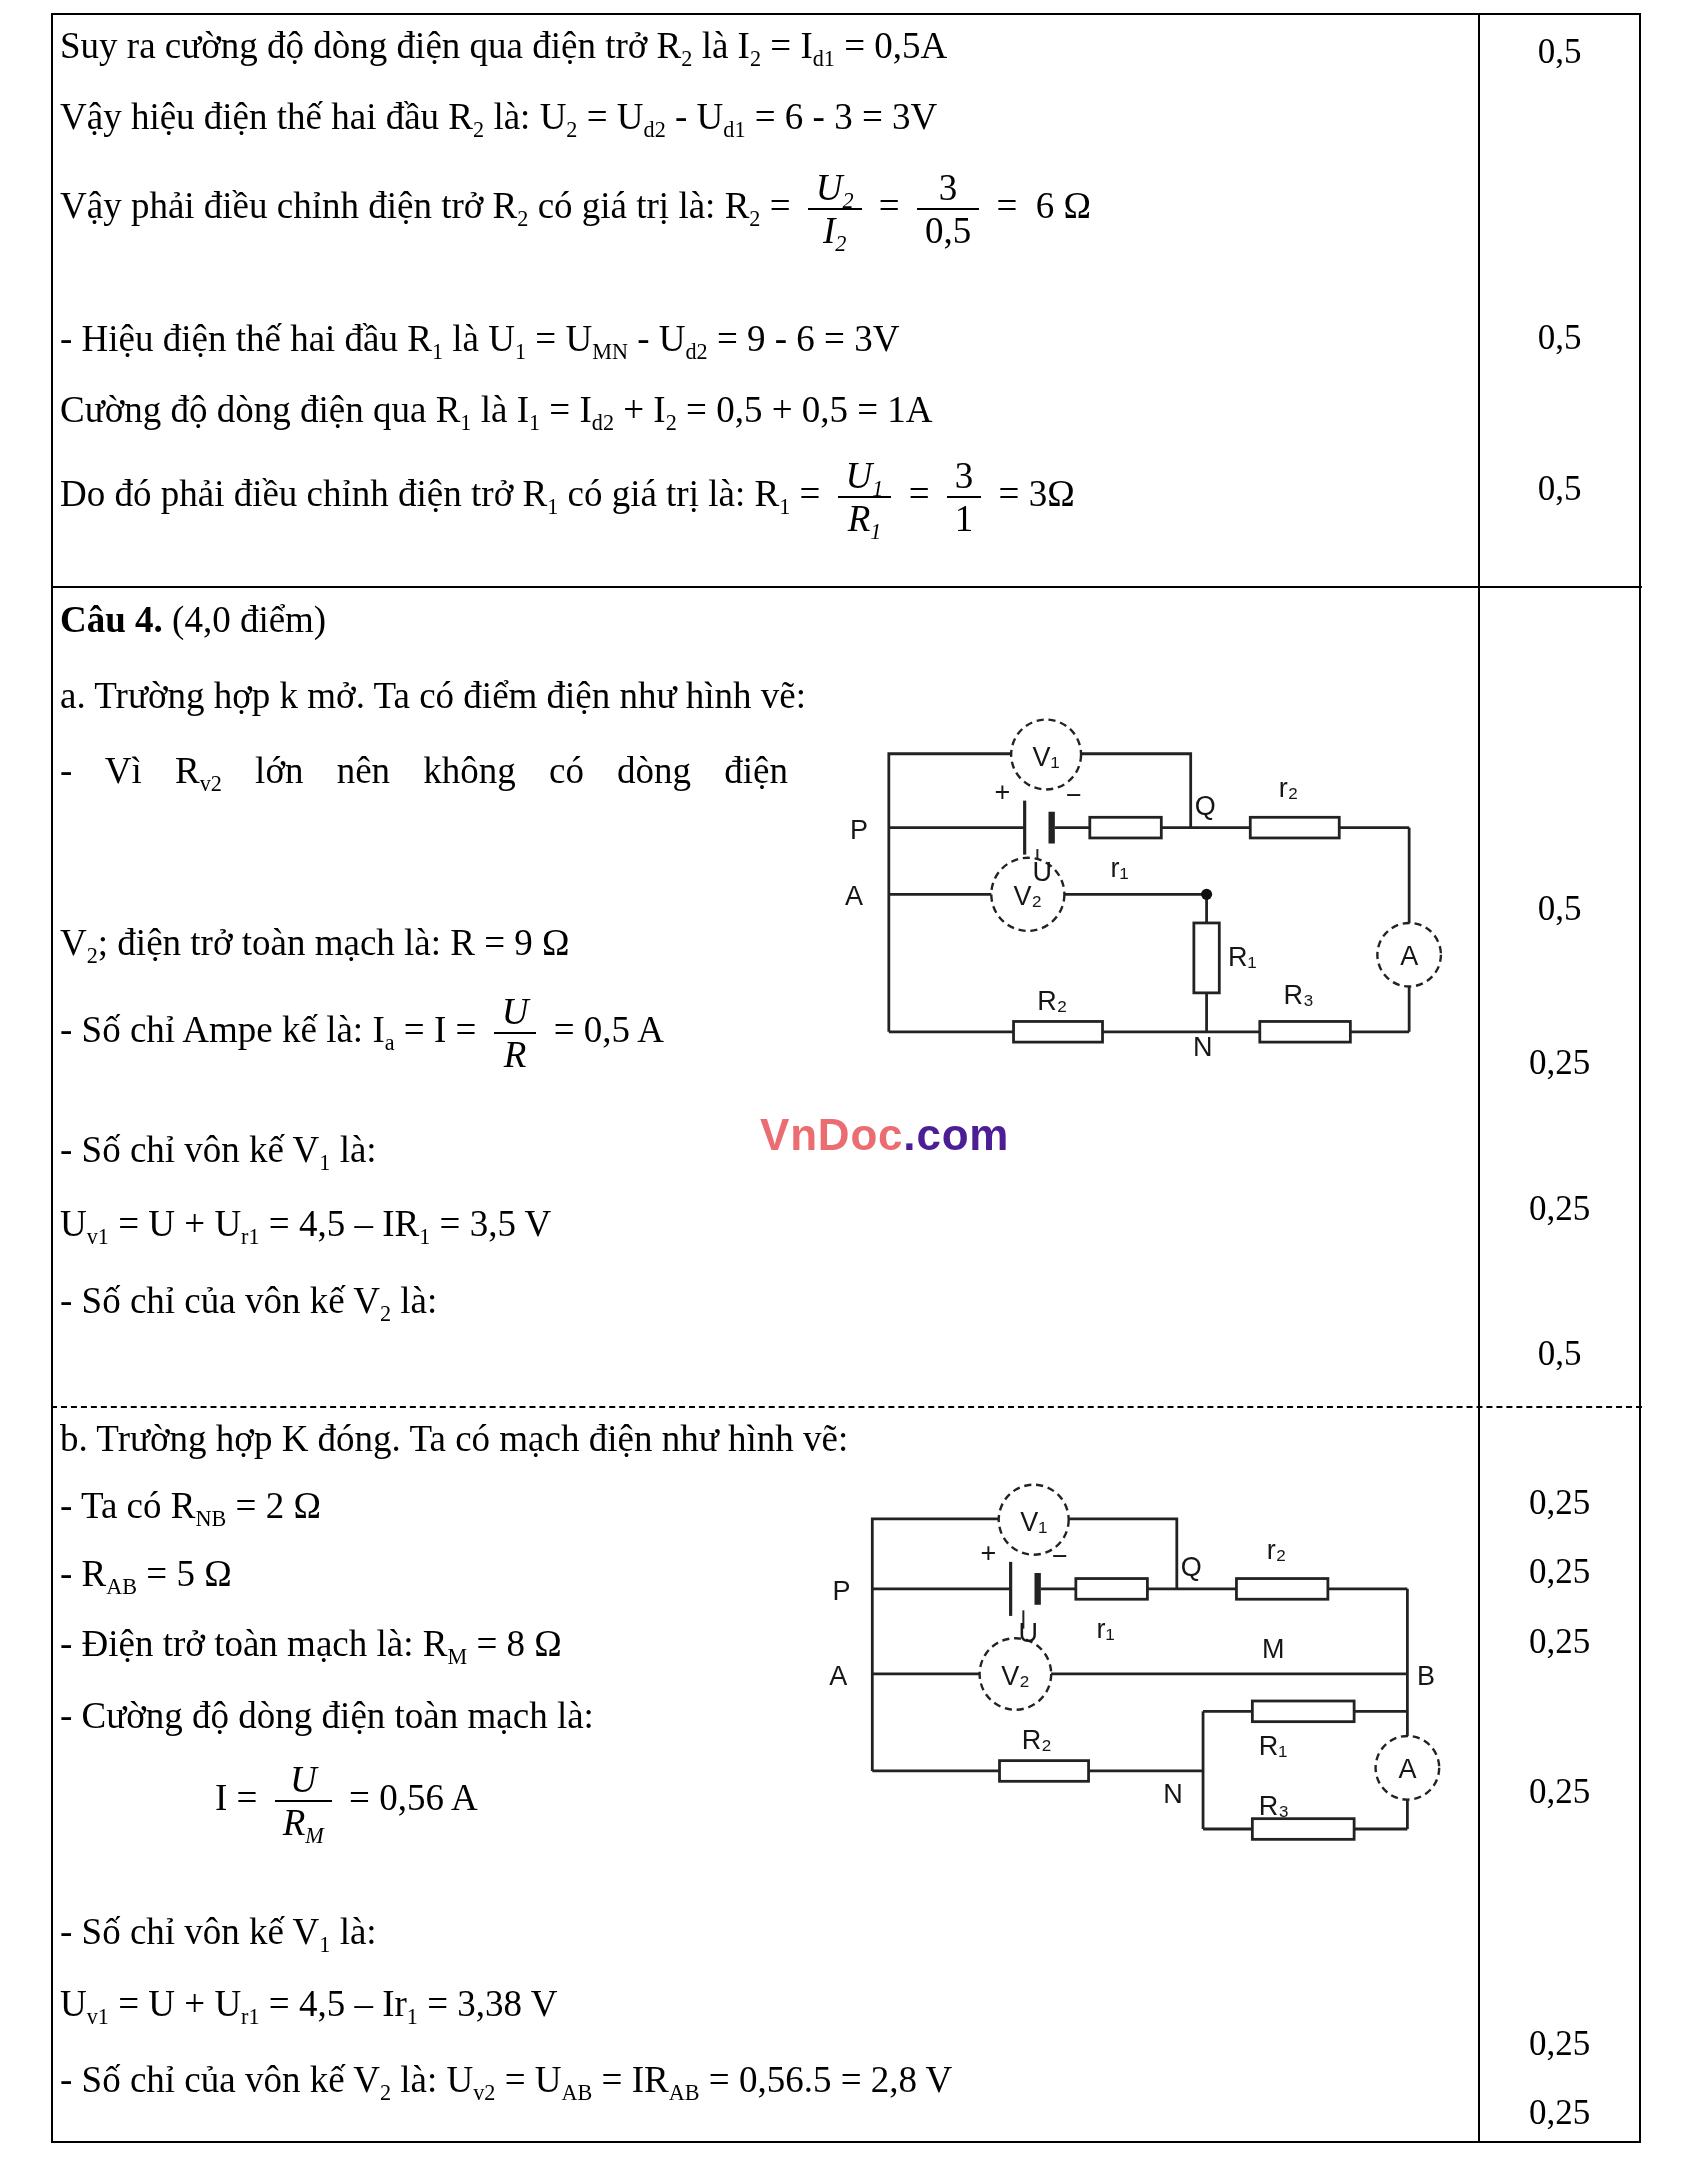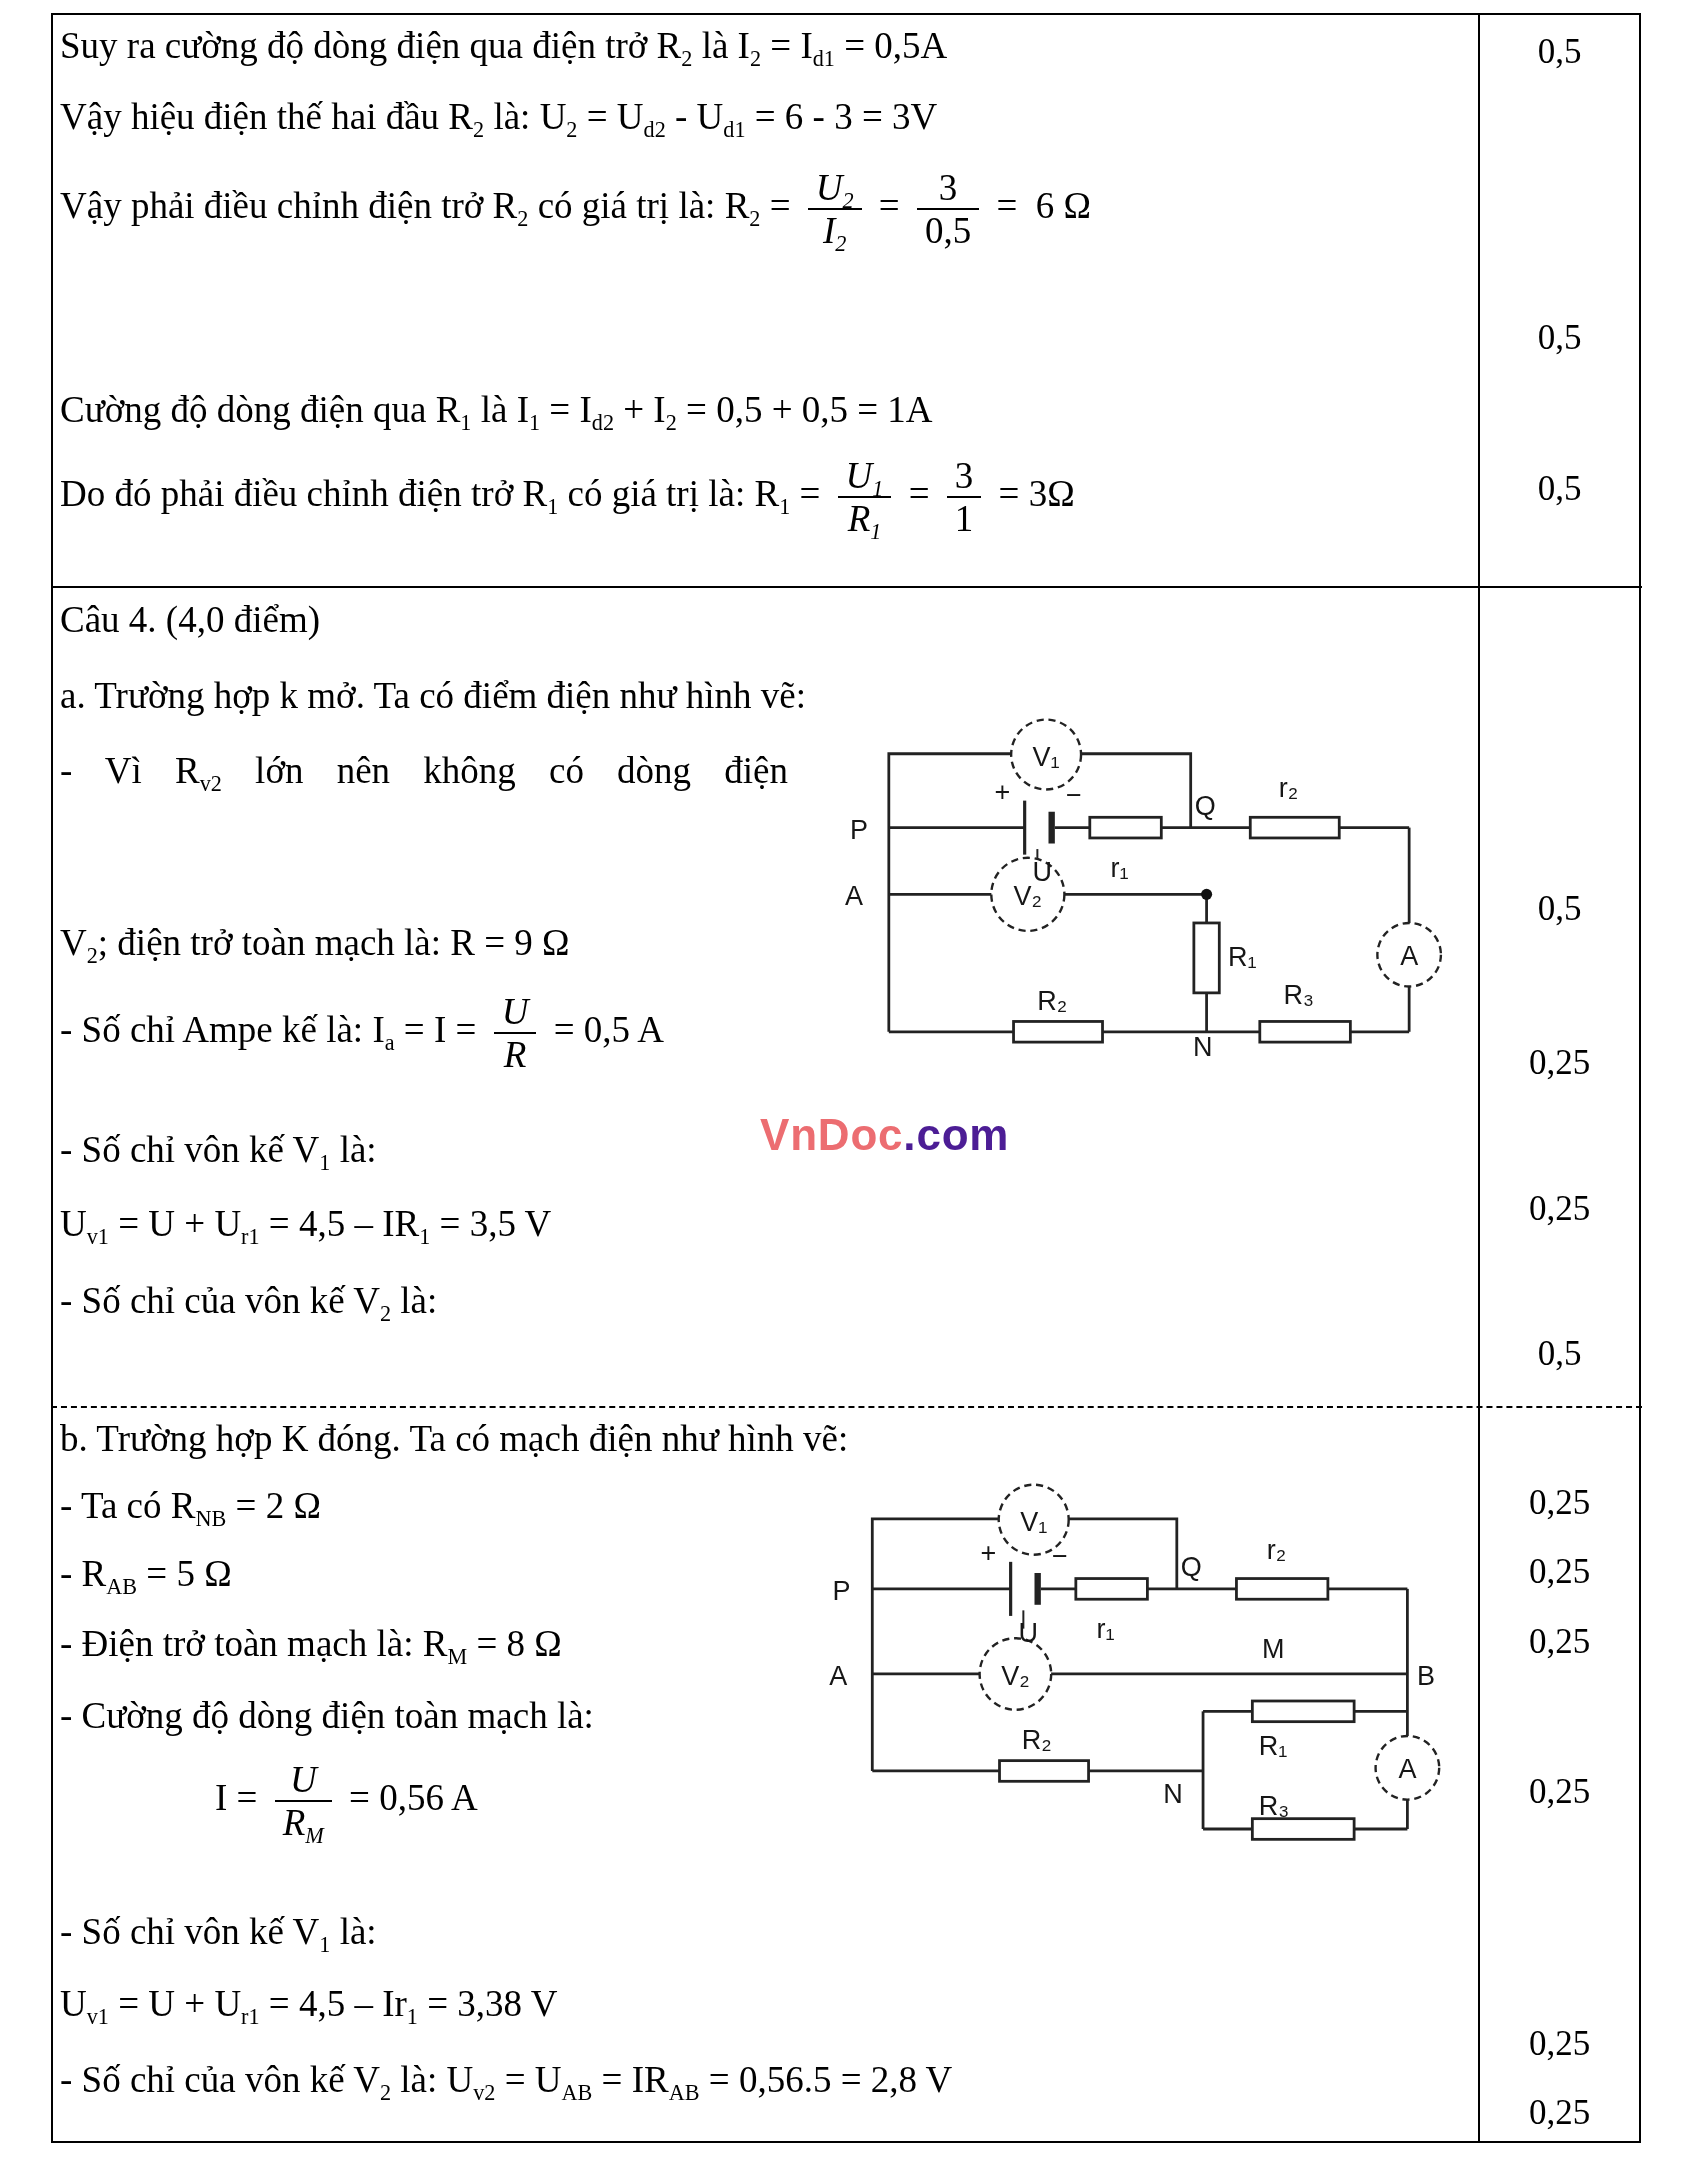--- a/index.html
+++ b/index.html
@@ -50,6 +50,7 @@
         <span>3</span>
         <span>0,5</span>
       </span> =&nbsp; 6 Ω</div>
+  <div class="ln" style="top:317px">- Hiệu điện thế hai đầu R<sub>1</sub> là U<sub>1</sub> = U<sub>MN</sub> - U<sub>d2</sub> = 9 - 6 = 3V</div>
   <div class="ln" style="top:388px">Cường độ dòng điện qua R<sub>1</sub> là I<sub>1</sub> = I<sub>d2</sub> + I<sub>2</sub> = 0,5 + 0,5 = 1A</div>
   <div class="ln" style="top:455px">Do đó phải điều chỉnh điện trở R<sub>1</sub> có giá trị là: R<sub>1</sub> = <span class="frac it">
         <span>U<sub>1</sub></span>

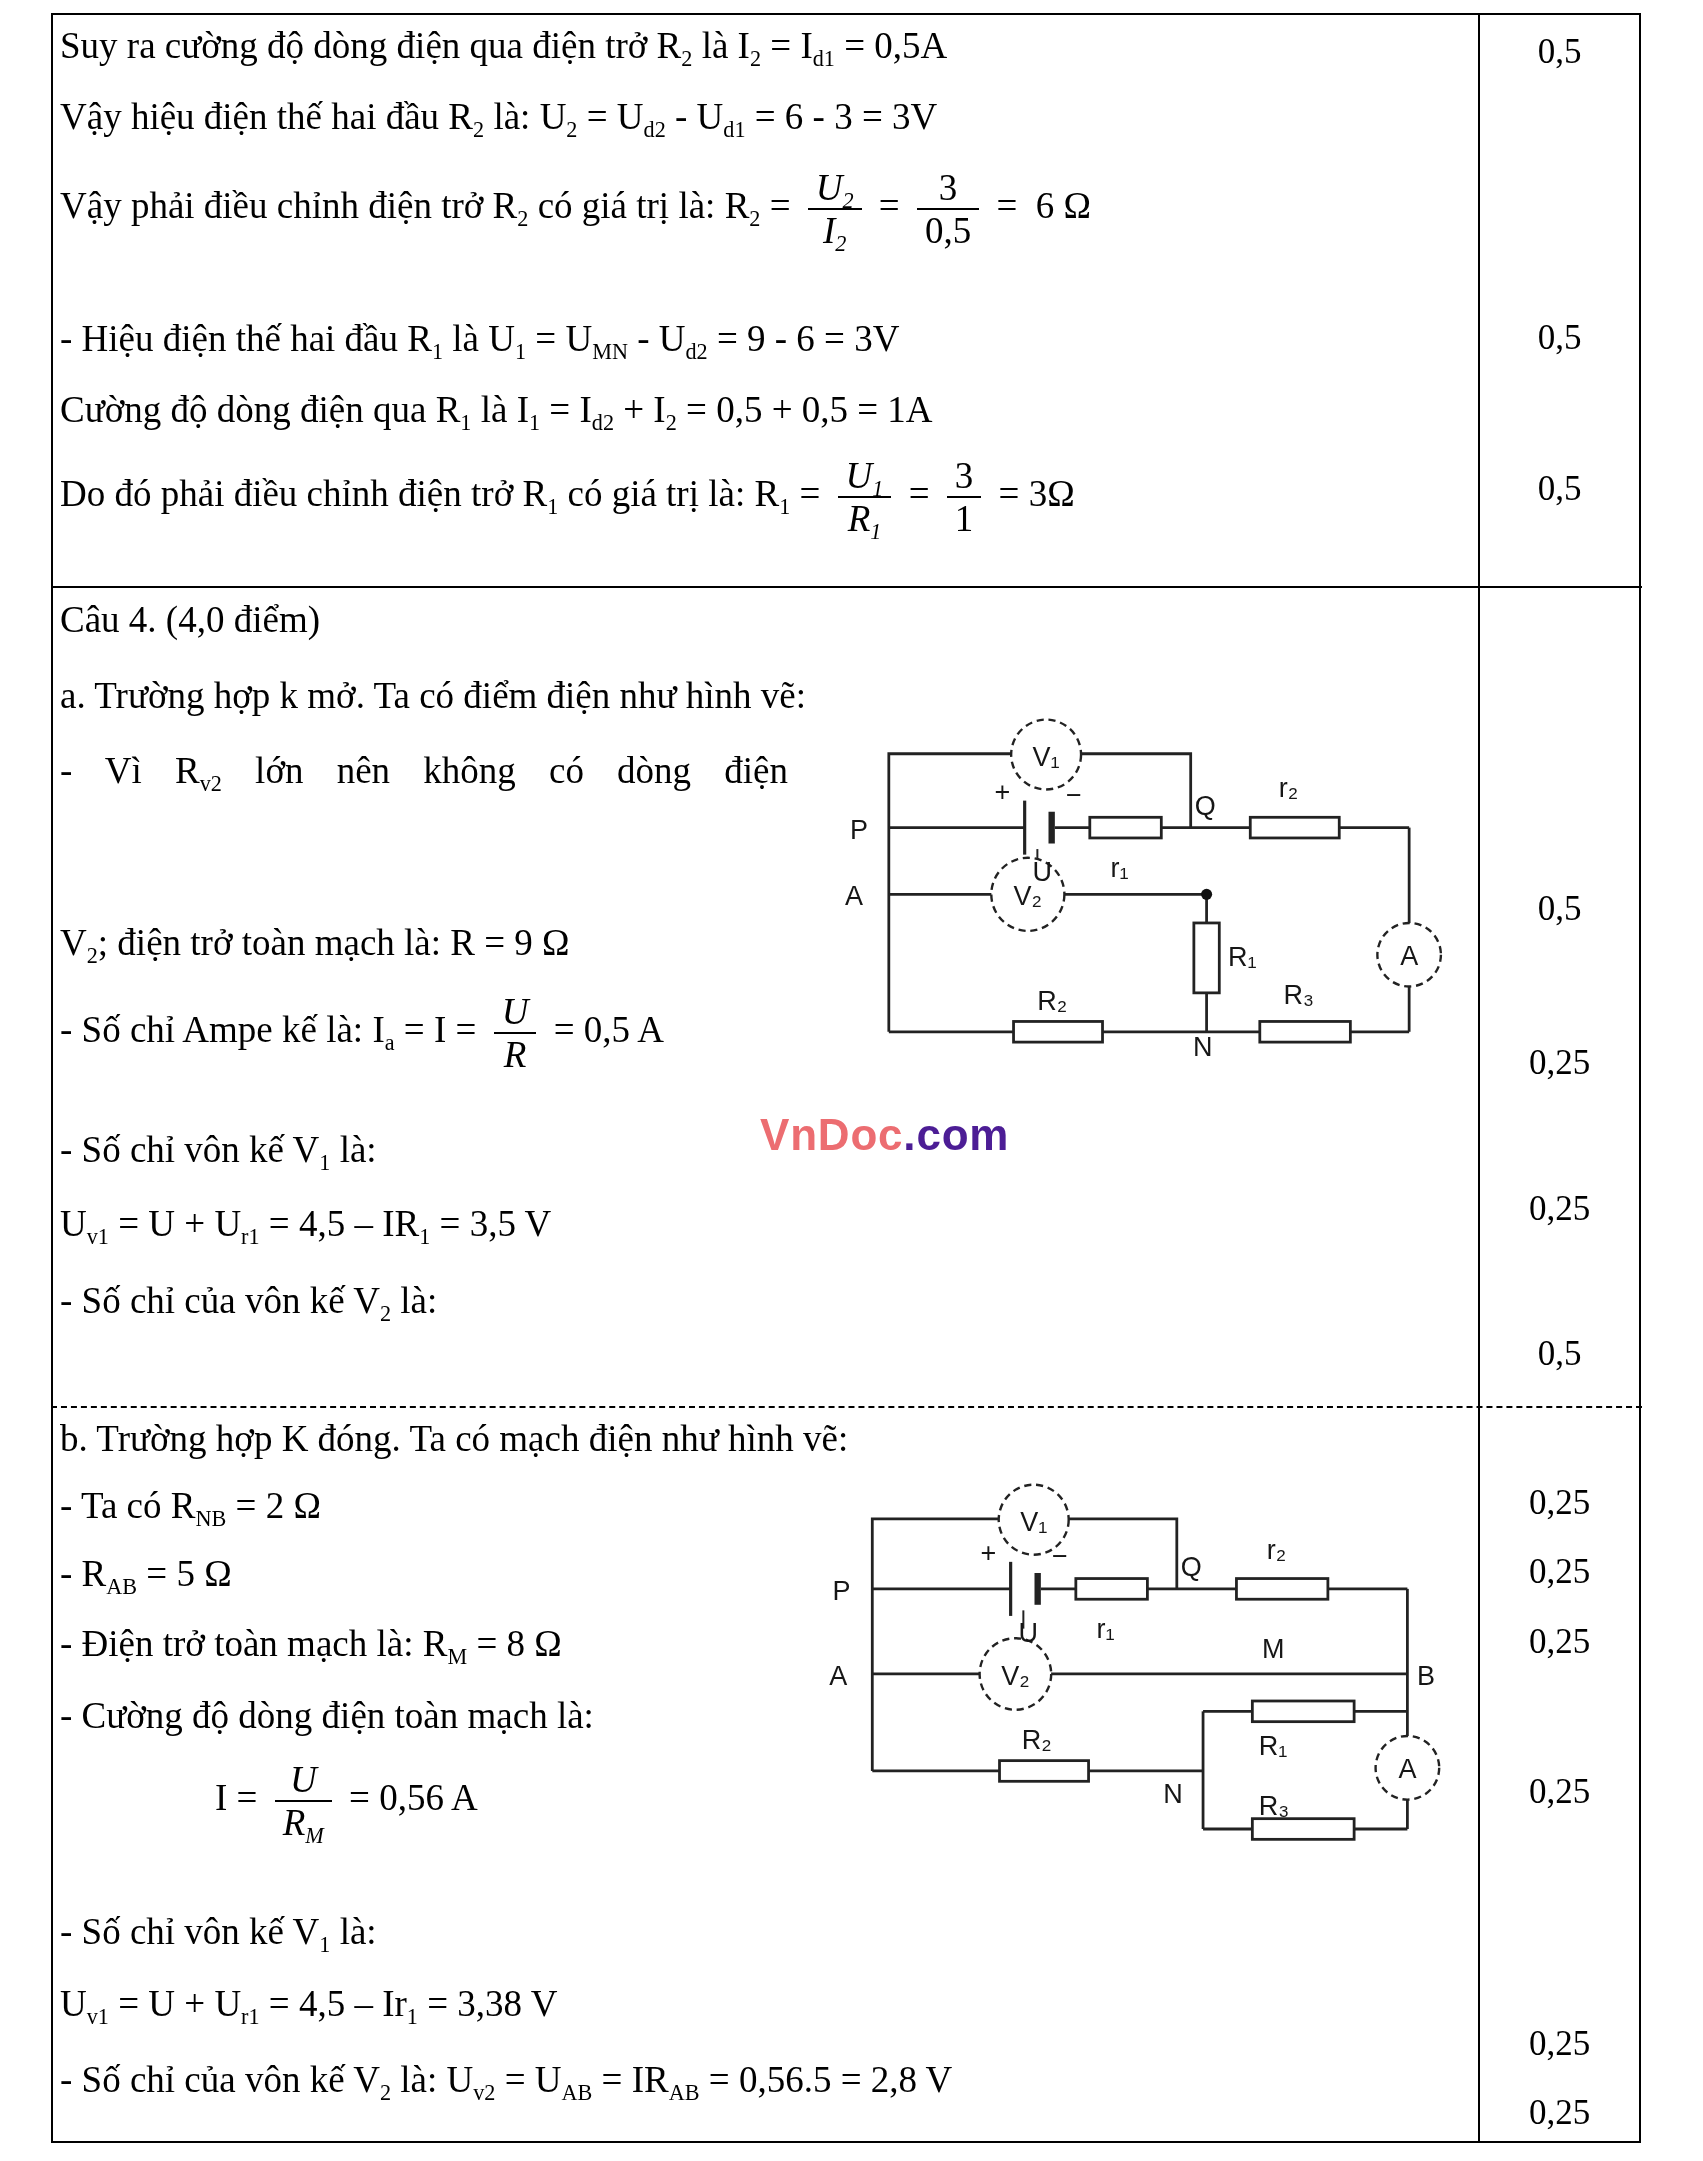--- a/index.html
+++ b/index.html
@@ -13,7 +13,7 @@
           border-top:2.4px dashed #000;}
   .ln{position:absolute;left:60px;font-size:37px;white-space:nowrap;line-height:1.2;}
   .just{width:728px;white-space:normal;text-align:justify;text-align-last:justify;}
-  .heading b{font-weight:normal;margin-top:28px;}
+  .heading b{font-weight:bold;margin-top:28px;}
   sub{font-size:0.60em;line-height:0;}
   .frac{display:inline-flex;flex-direction:column;vertical-align:middle;
         text-align:center;margin:0 8px;line-height:1.12;}

